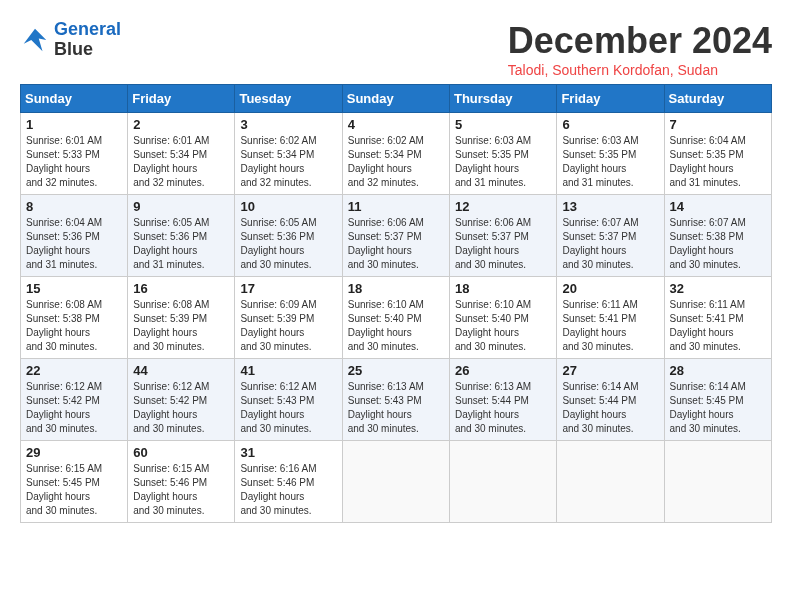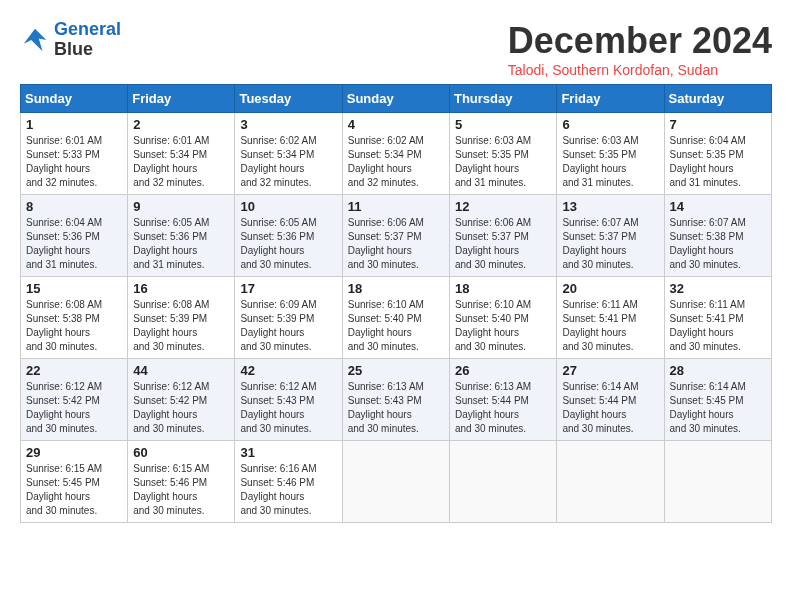--- a/index.html
+++ b/index.html
@@ -334,7 +334,7 @@
           </div>
         </td>
         <td>
-          <div class="day-number">42</div>
+          <div class="day-number">41</div>
           <div class="day-info">
             Sunrise: 6:12 AM<br>
             Sunset: 5:43 PM<br>

